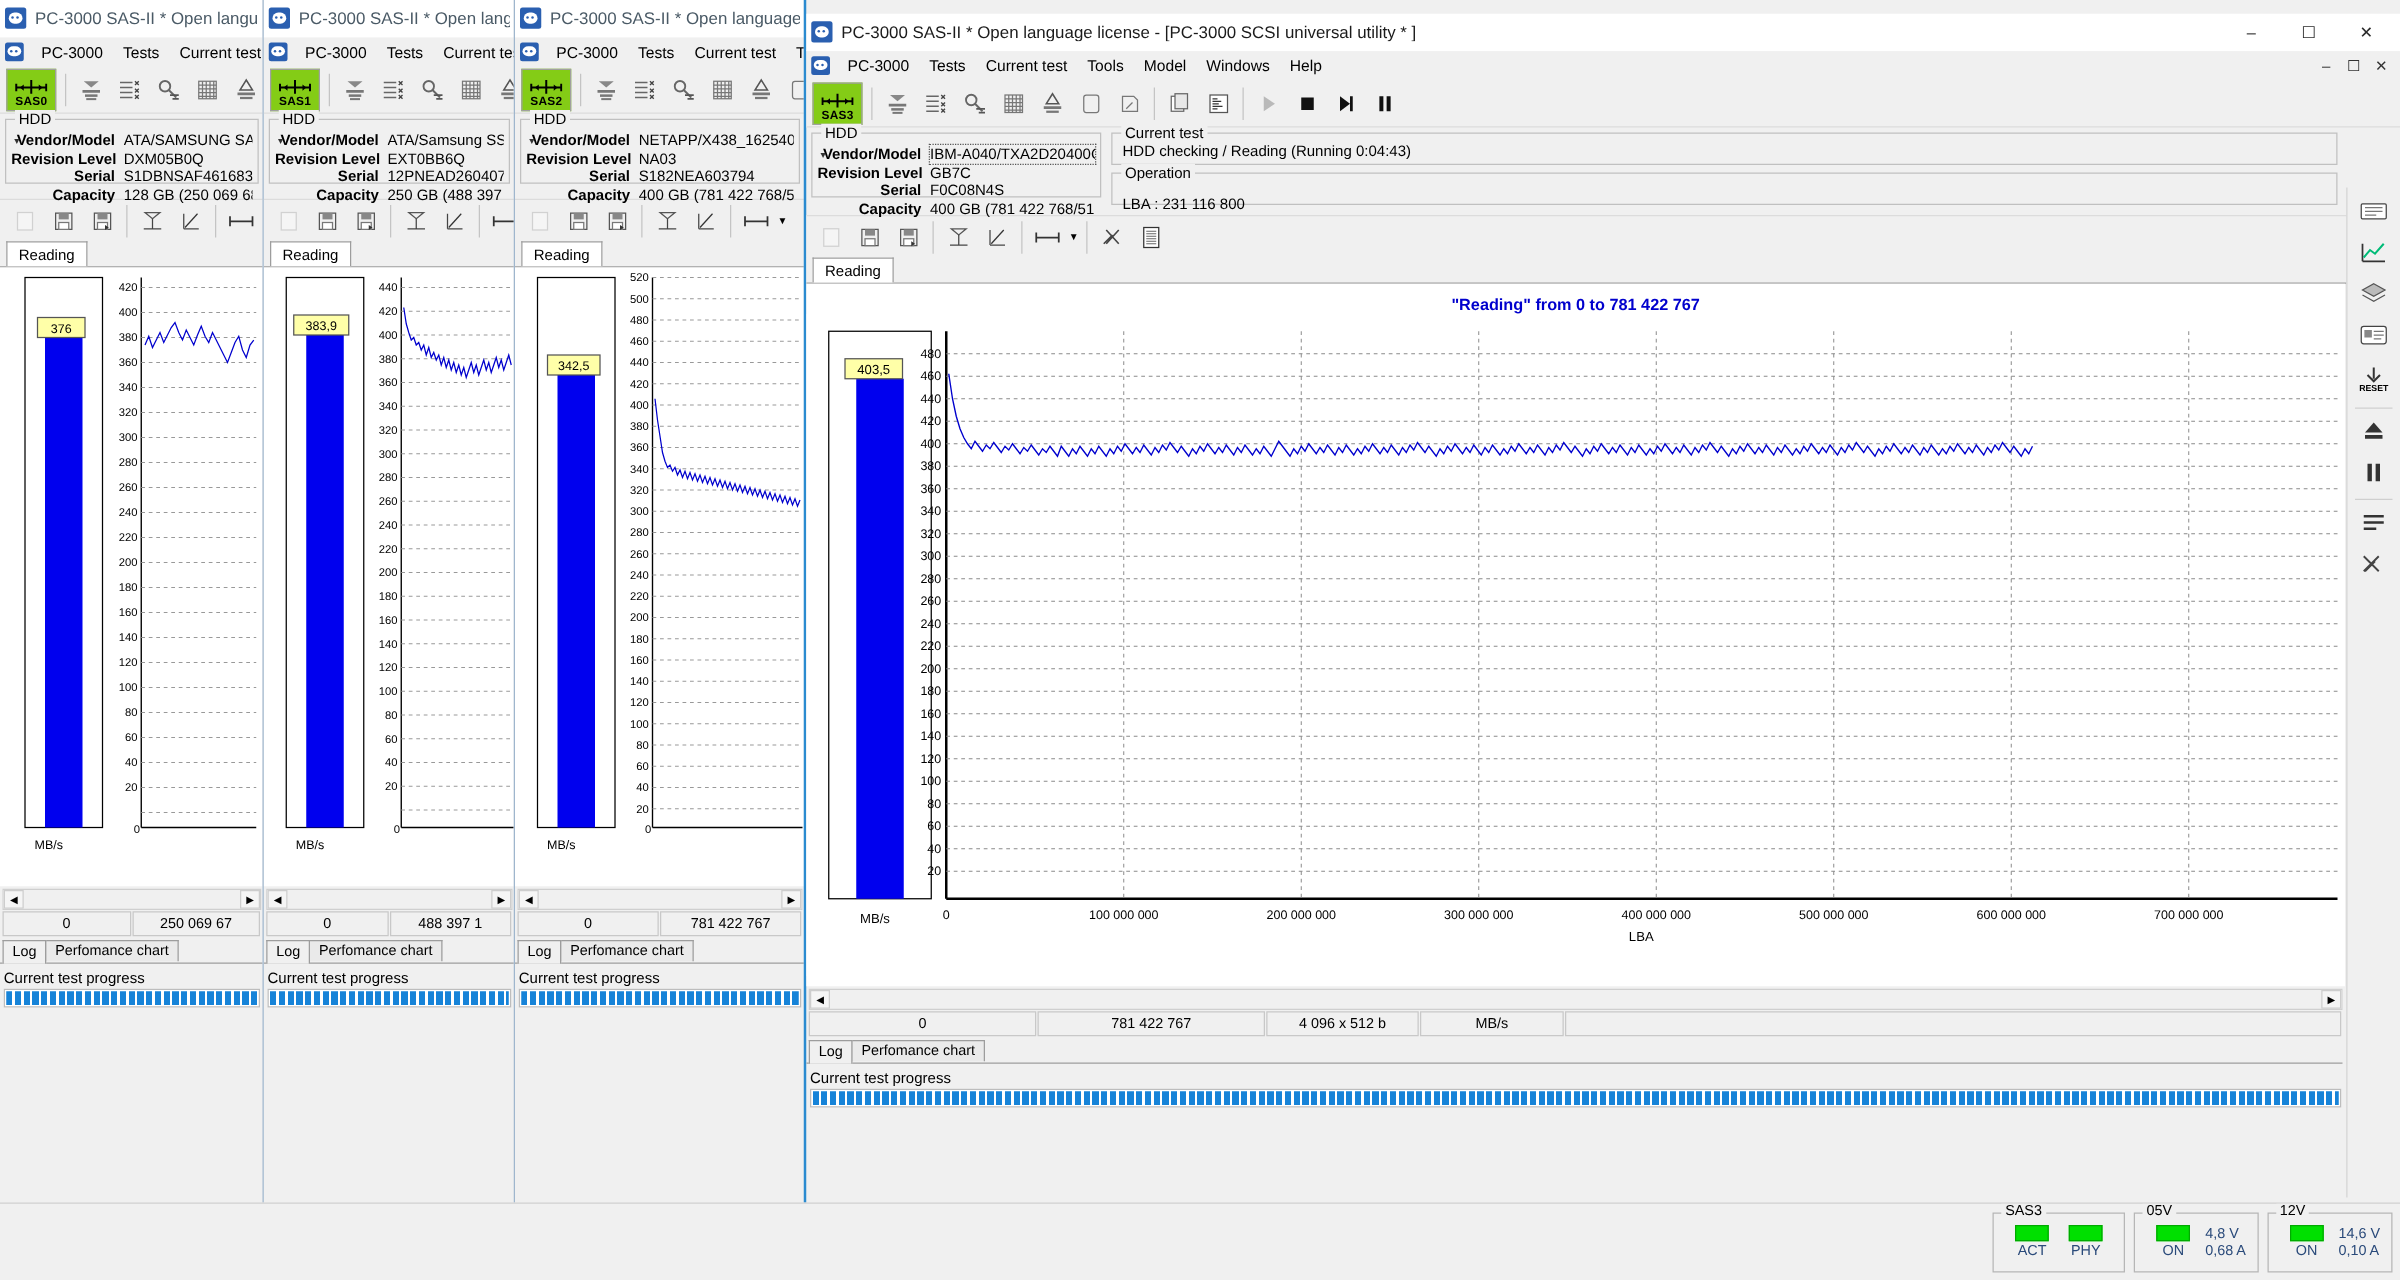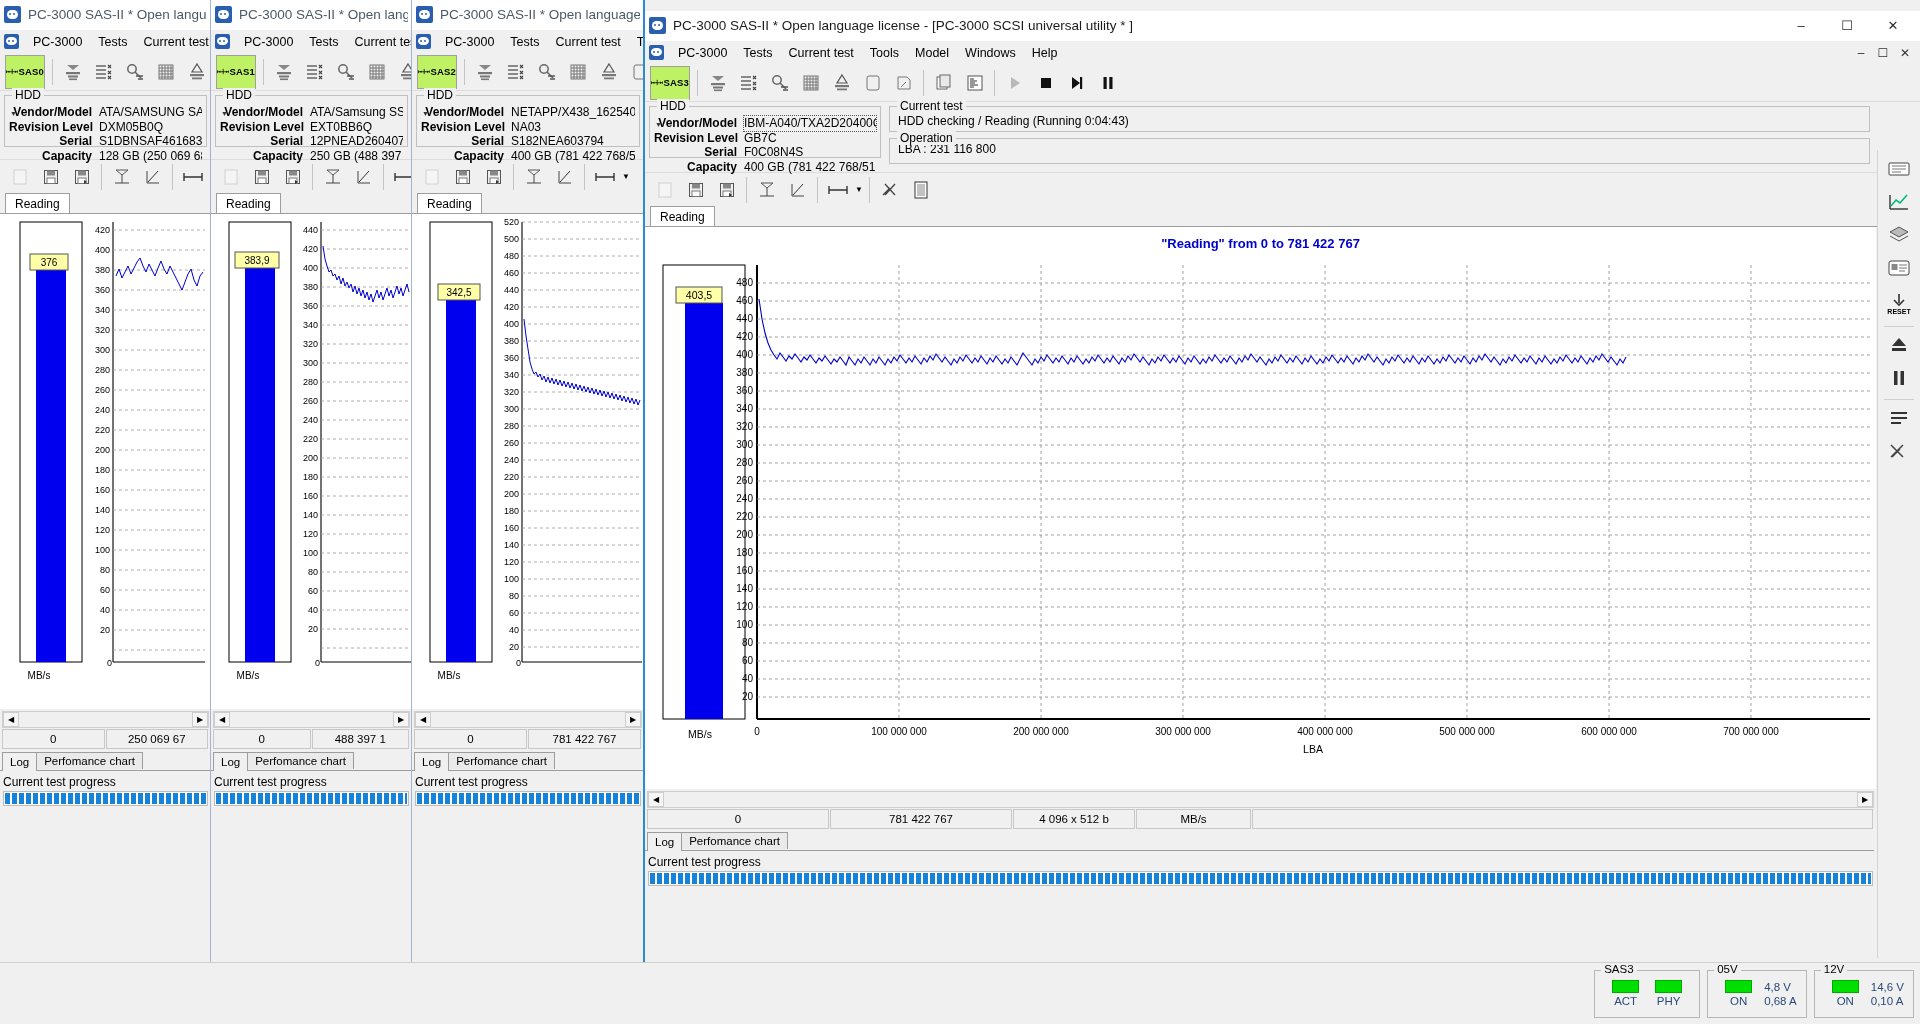--- a/index.html
+++ b/index.html
@@ -85,8 +85,8 @@
     padding-left: 2px; white-space: nowrap; overflow: hidden;
   }
   .tb-sas {
-    width: 40px; height: 34px; border: 1px solid #a0a0a0; background: #bef264;
-    display: flex; align-items: center; justify-content: flex-end;
+    width: 40px; height: 34px; border: 1px solid #a0a0a0; background: #84cc16;
+    display: flex; flex-direction: column; align-items: center; justify-content: flex-end;
     margin: 0 3px; flex: none; padding-bottom: 1px;
   }
   .tb-sas .lbl { font-size: 9.5px; font-weight: bold; letter-spacing: .2px; }

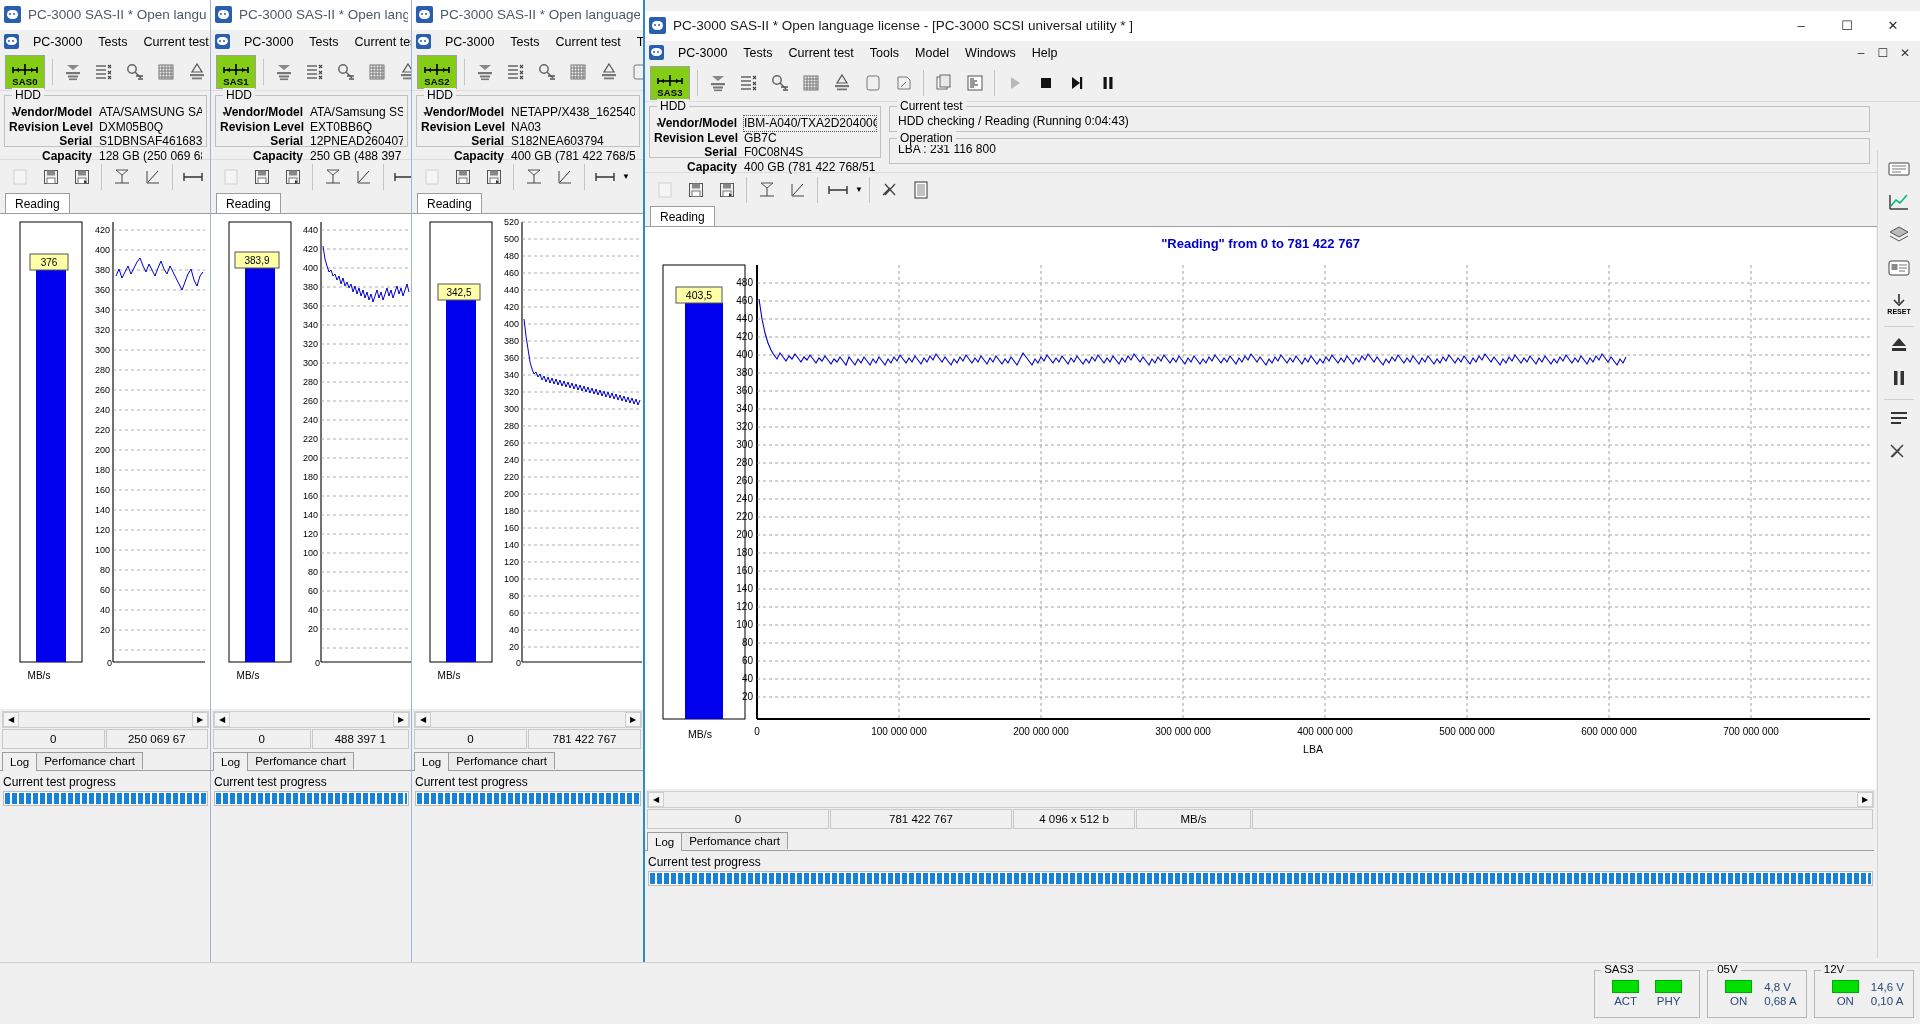--- a/index.html
+++ b/index.html
@@ -1029,7 +1029,7 @@
           <span class="glabel">Current test</span>
           <div style="font-size:12px;padding-left:4px;">HDD checking / Reading (Running 0:04:43)</div>
         </div>
-        <div class="grp" style="height:26px;padding-top:3px;margin-top:6px;">
+        <div class="grp" style="height:26px;padding-top:17px;margin-top:6px;">
           <span class="glabel">Operation</span>
           <div style="font-size:12px;padding-left:4px;">LBA : 231 116 800</div>
         </div>

